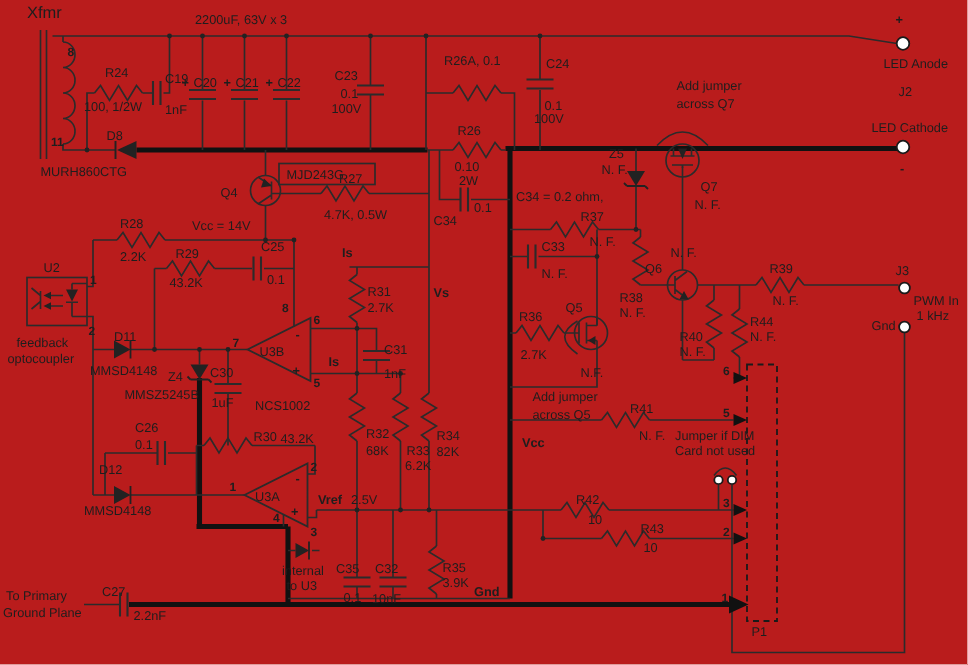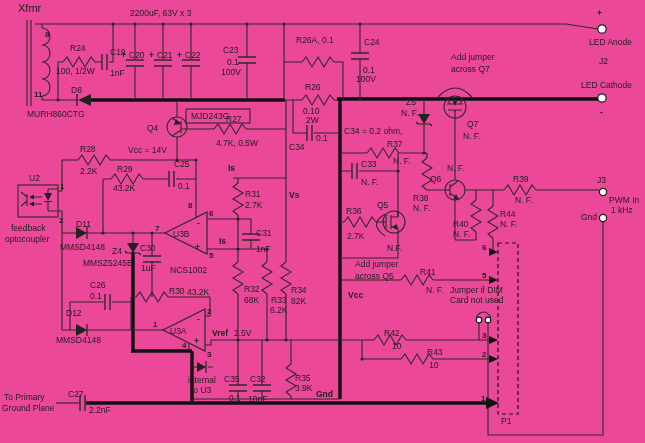--- a/index.html
+++ b/index.html
@@ -3,7 +3,7 @@
 <meta charset="utf-8">
 <style>
   html,body{margin:0;padding:0;background:#fff;}
-  #canvas{position:relative;width:645px;height:443px;background:#ec4899;font-family:"Liberation Sans",sans-serif;}
+  #canvas{position:relative;width:645px;height:443px;background:#b91c1c;font-family:"Liberation Sans",sans-serif;}
   svg{display:block}
   text{font-family:"Liberation Sans","DejaVu Sans",sans-serif;font-size:8.5px;fill:#1e1e1e;}
   .b{font-weight:bold;}

